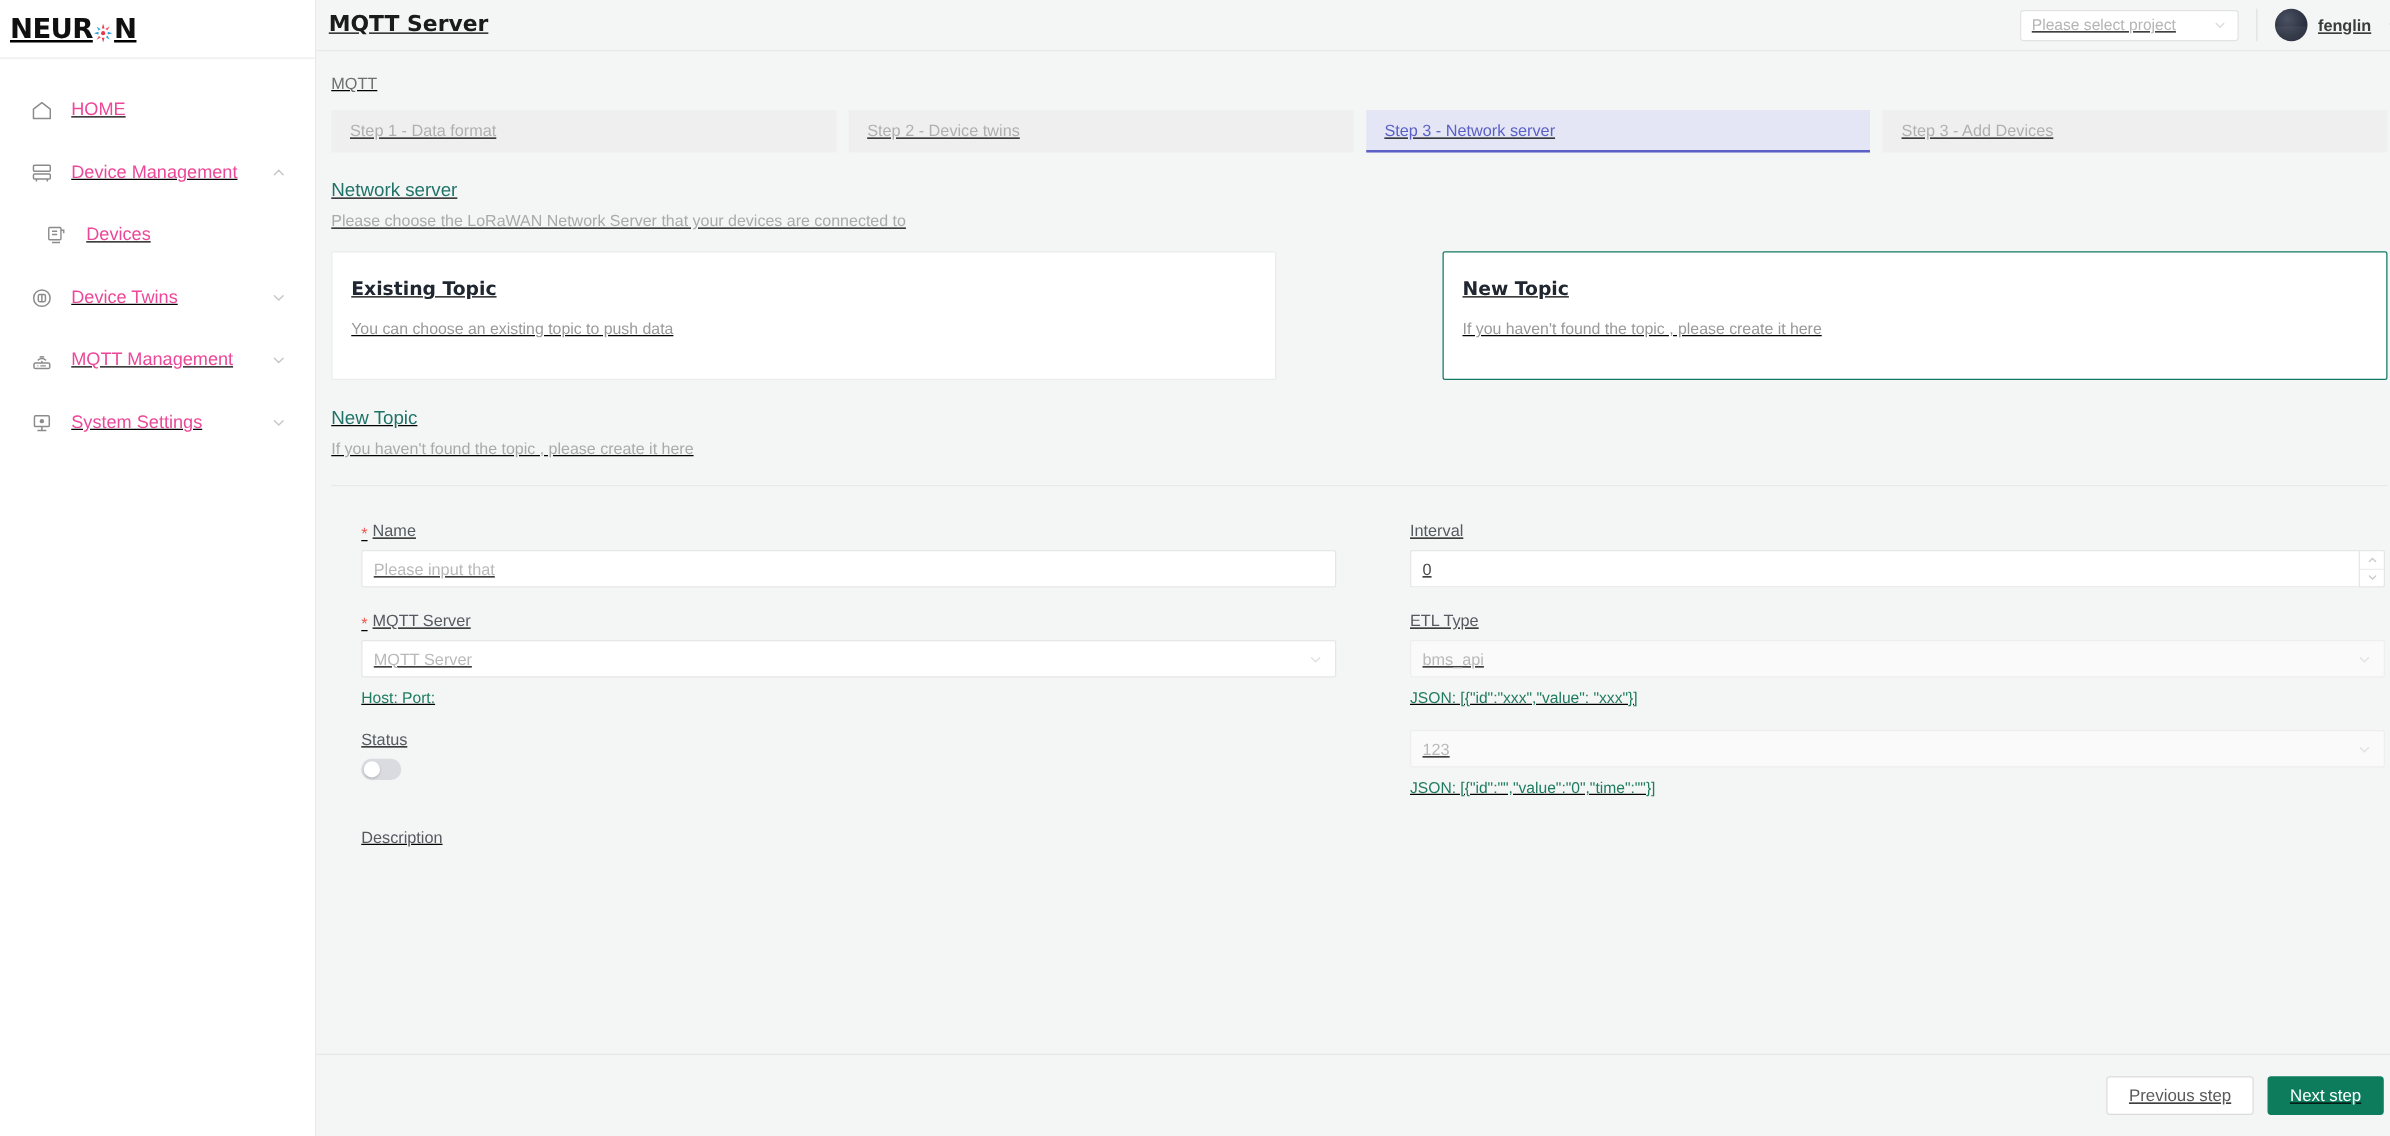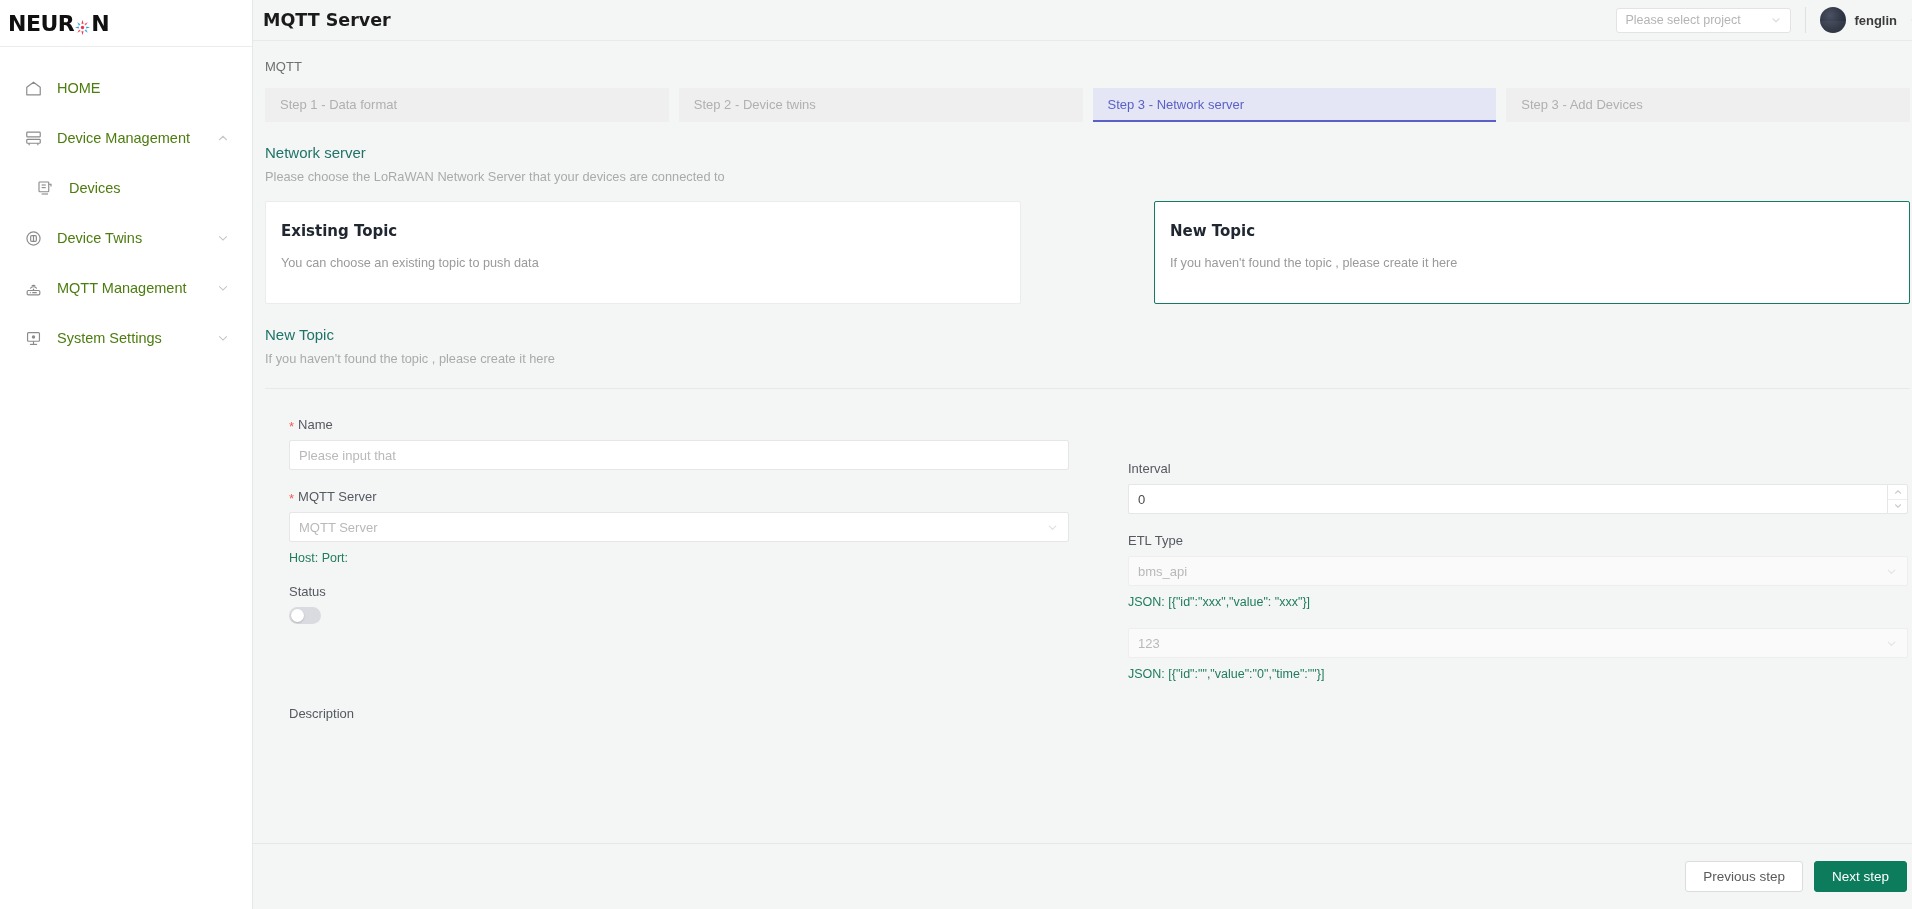--- a/index.html
+++ b/index.html
@@ -10,7 +10,7 @@
     overflow: hidden;
   }
 
-  .app { display: flex; width: 1912px; height: 909px; }
+  .app { display: flex; width: 1912px; height: 909px; text-decoration: underline; }
 
   
   .sidebar {

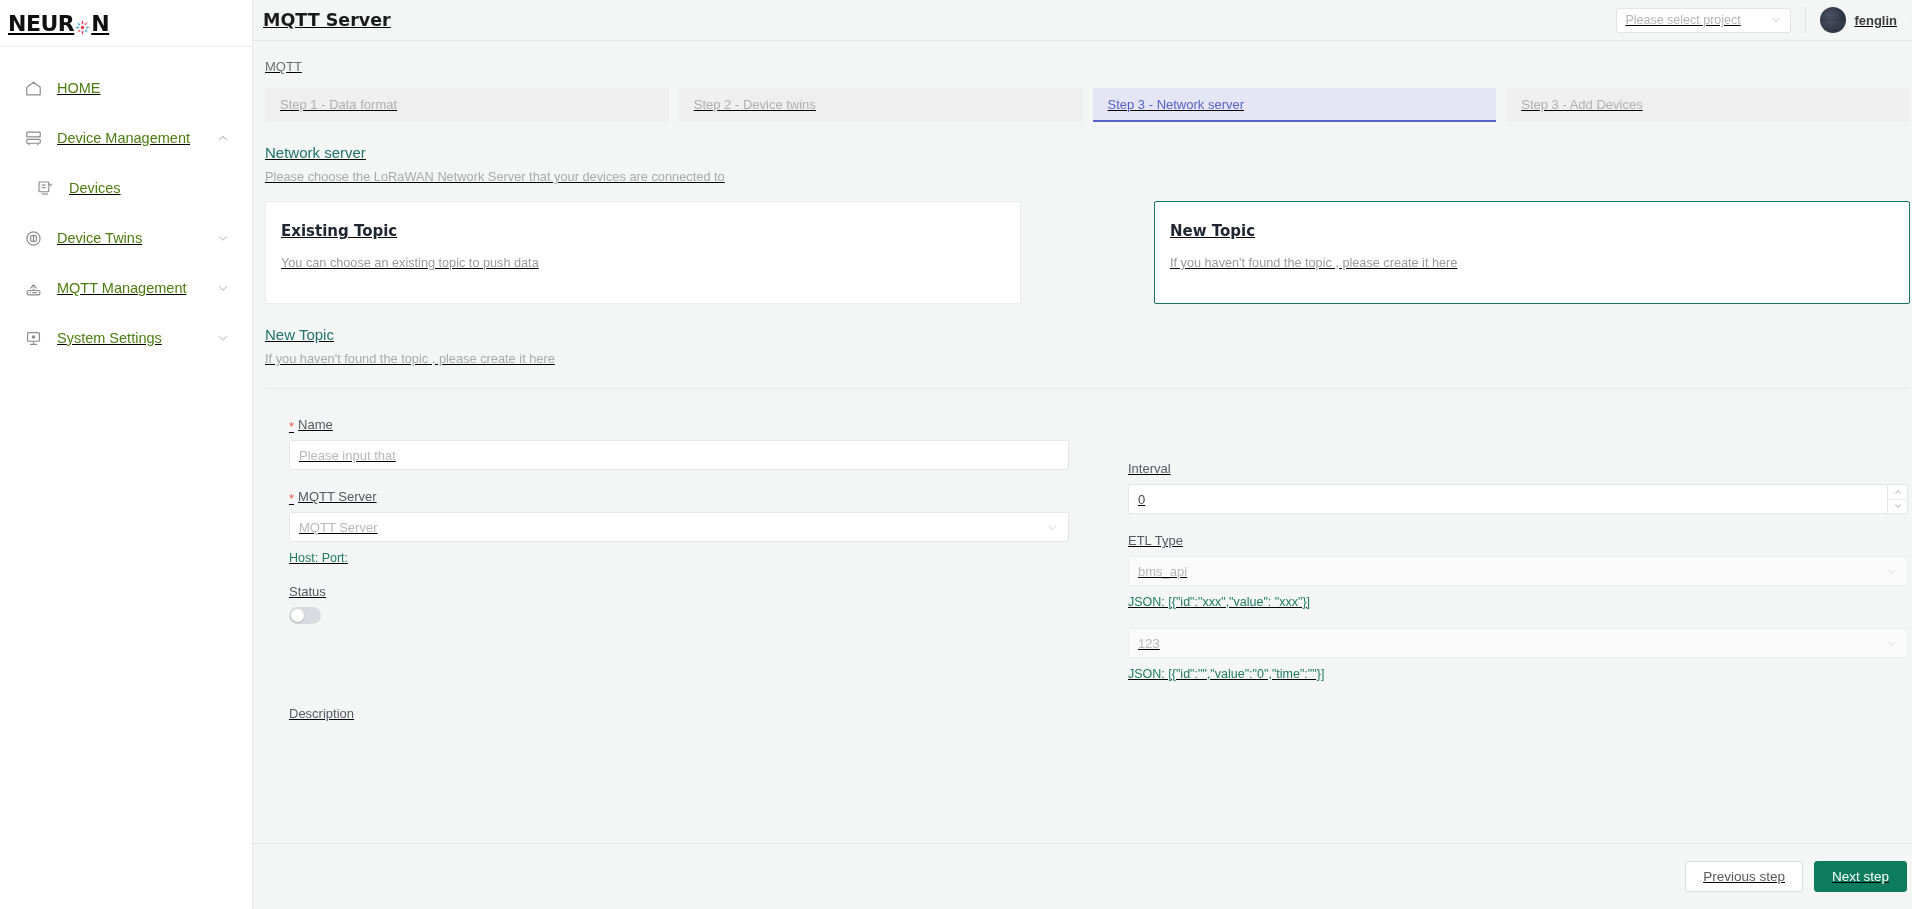--- a/index.html
+++ b/index.html
@@ -37,7 +37,7 @@
   .nav-item {
     display: flex; align-items: center;
     height: 50px; padding: 0 22px 0 22px;
-    color: #4d7c0f; font-size: 14.5px;
+    color: #ec4899; font-size: 14.5px;
     cursor: pointer; position: relative; justify-content: flex-end;
   }
   .nav-item .ic { width: 22px; height: 22px; margin-right: 13px; flex: 0 0 22px;

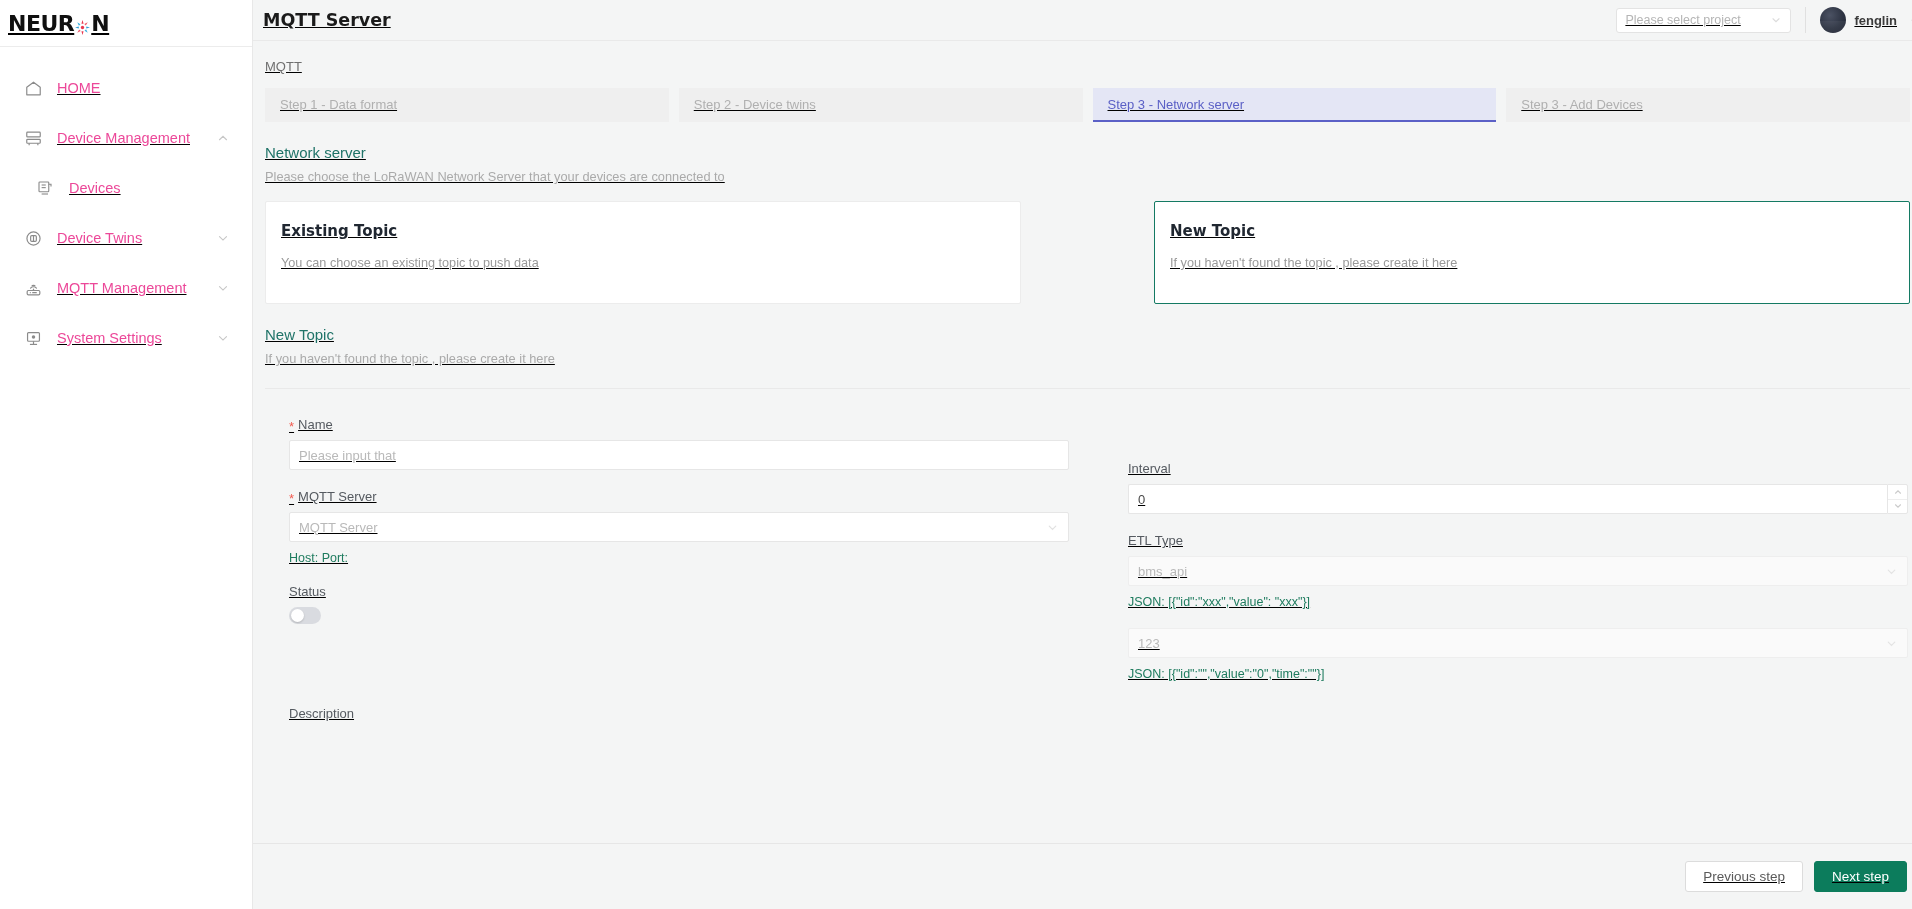--- a/index.html
+++ b/index.html
@@ -124,7 +124,7 @@
   
   .form { display: flex; padding: 28px 0 0 24px; }
   .col { width: 782px; }
-  .col.right { margin-left: 57px; margin-top: 44px; }
+  .col.right { margin-left: 57px; }
   .field { margin-bottom: 19px; }
   .flabel { font-size: 13px; color: #555a60; margin-bottom: 8px; display: flex; align-items: center; }
   .req { color: #f15b50; margin-right: 4px; font-size: 13px; line-height: 1; position: relative; top: 2px; }

